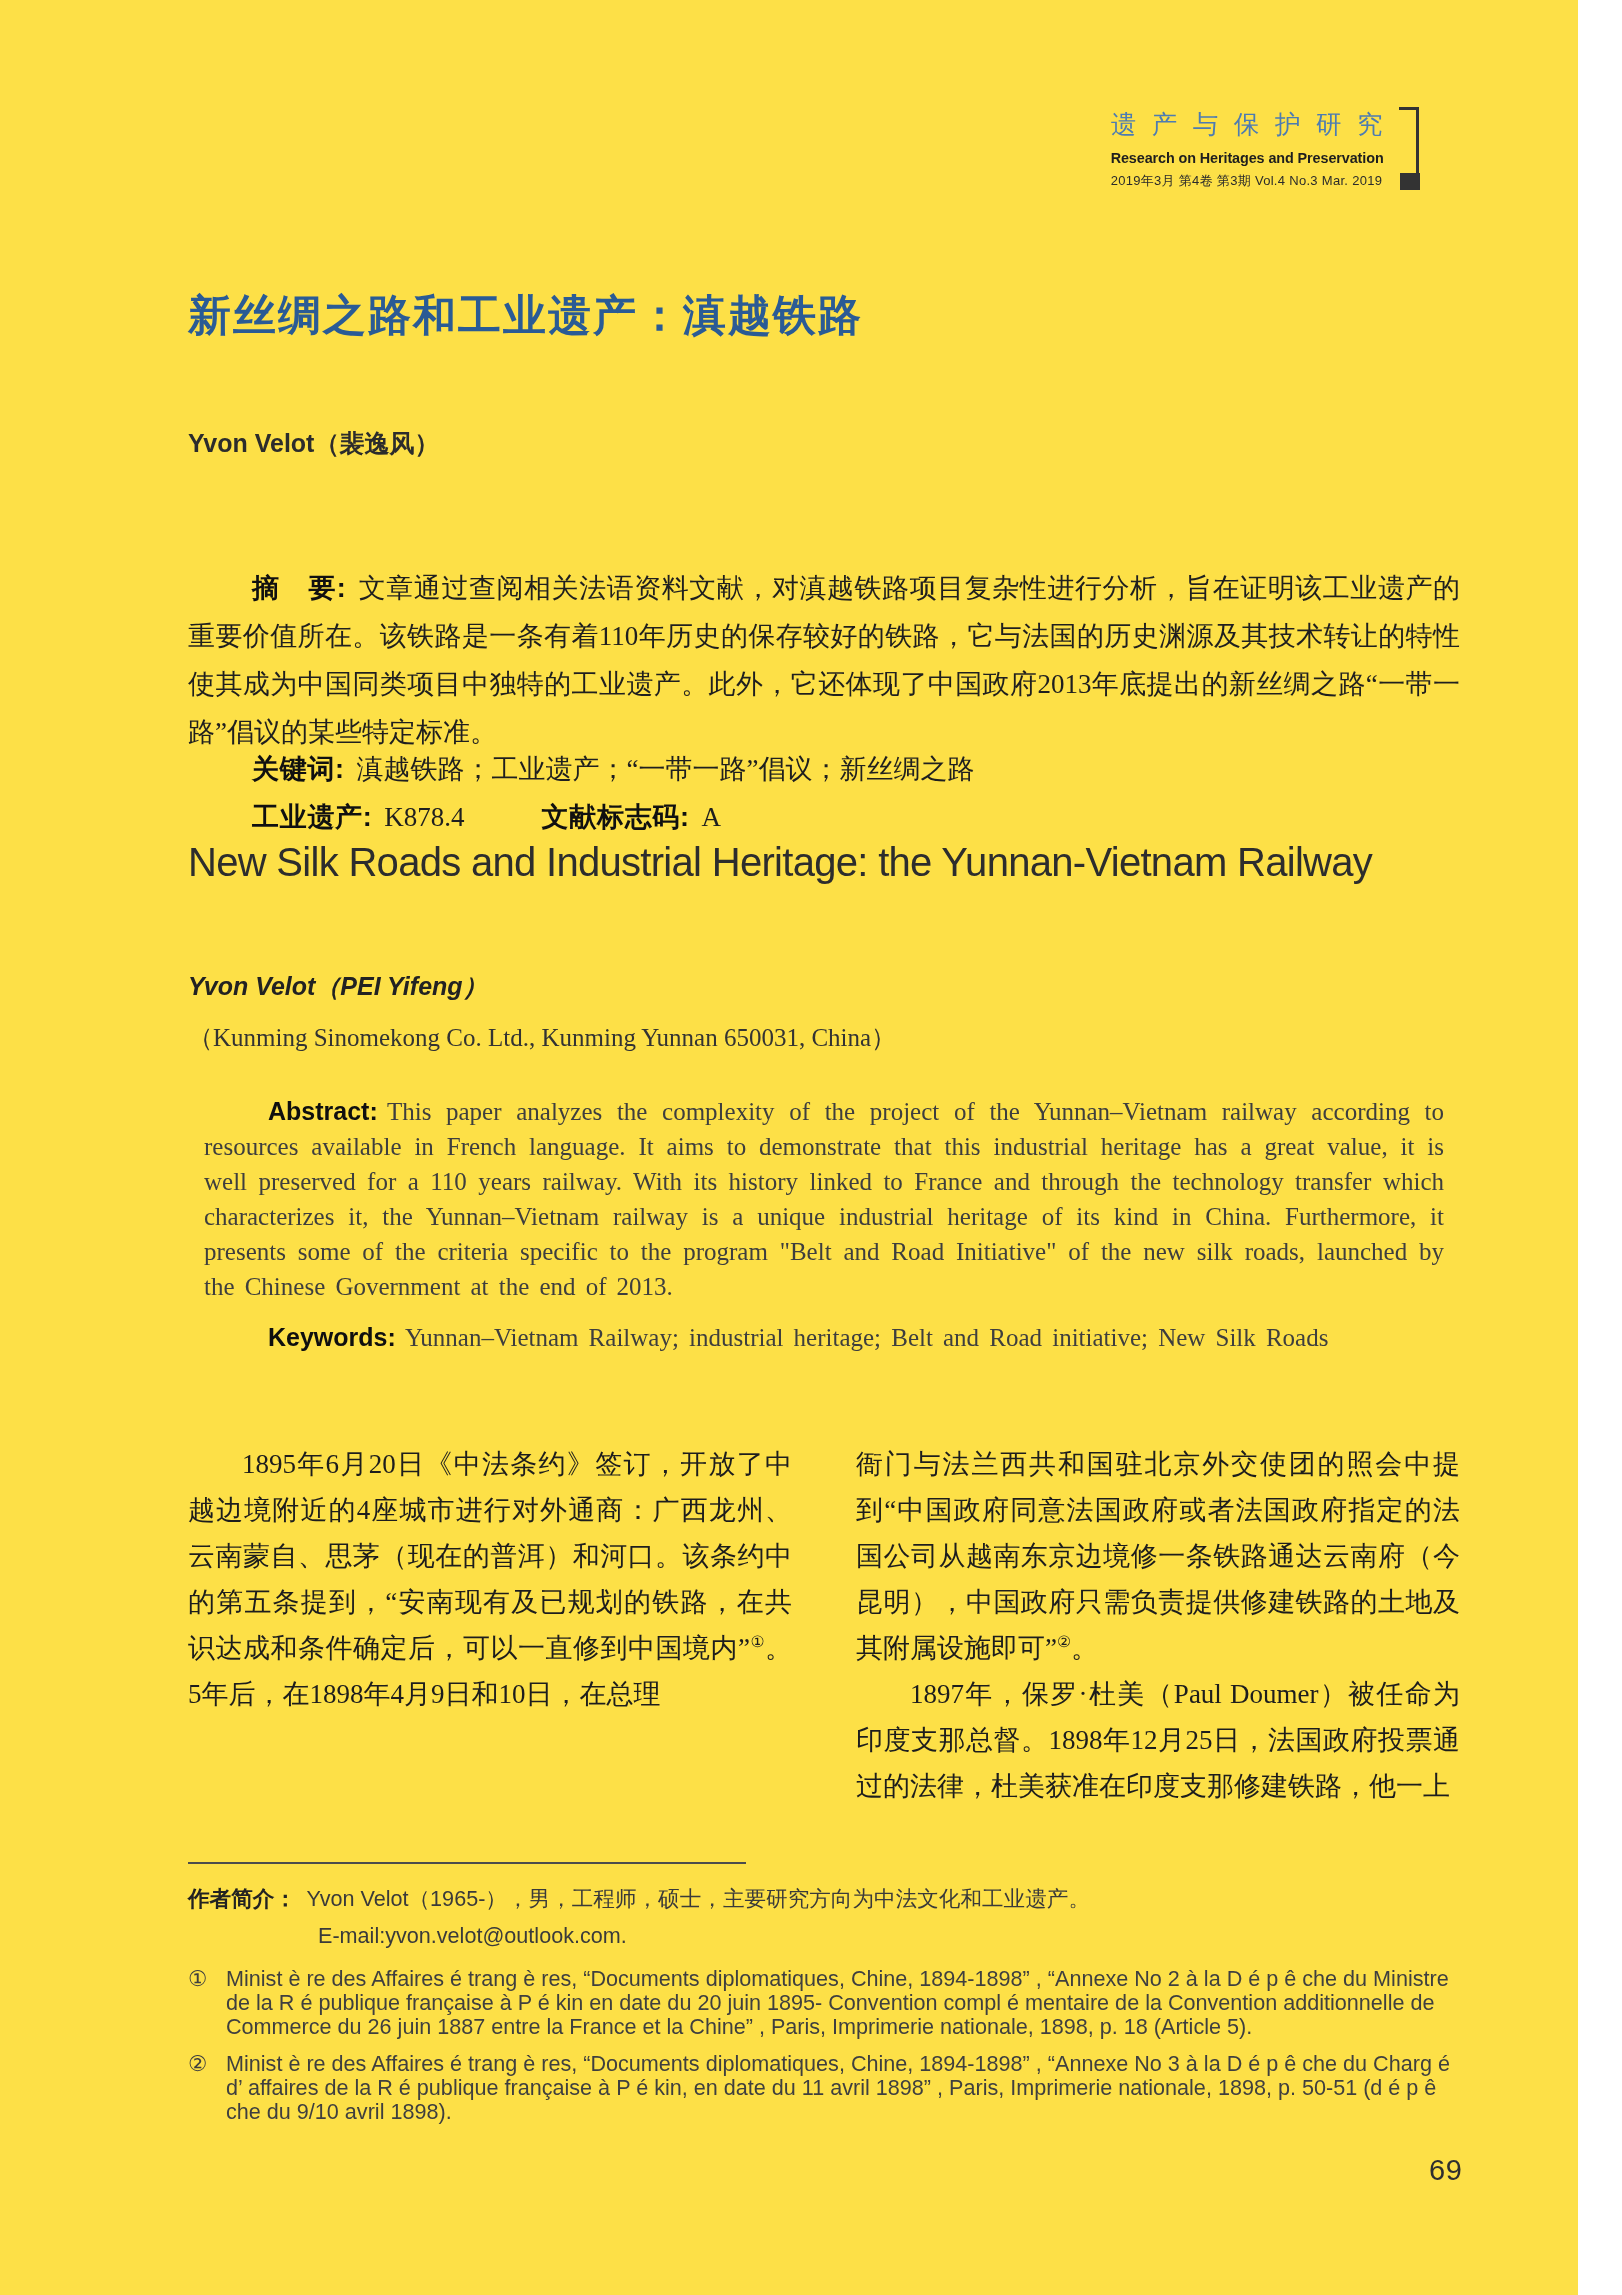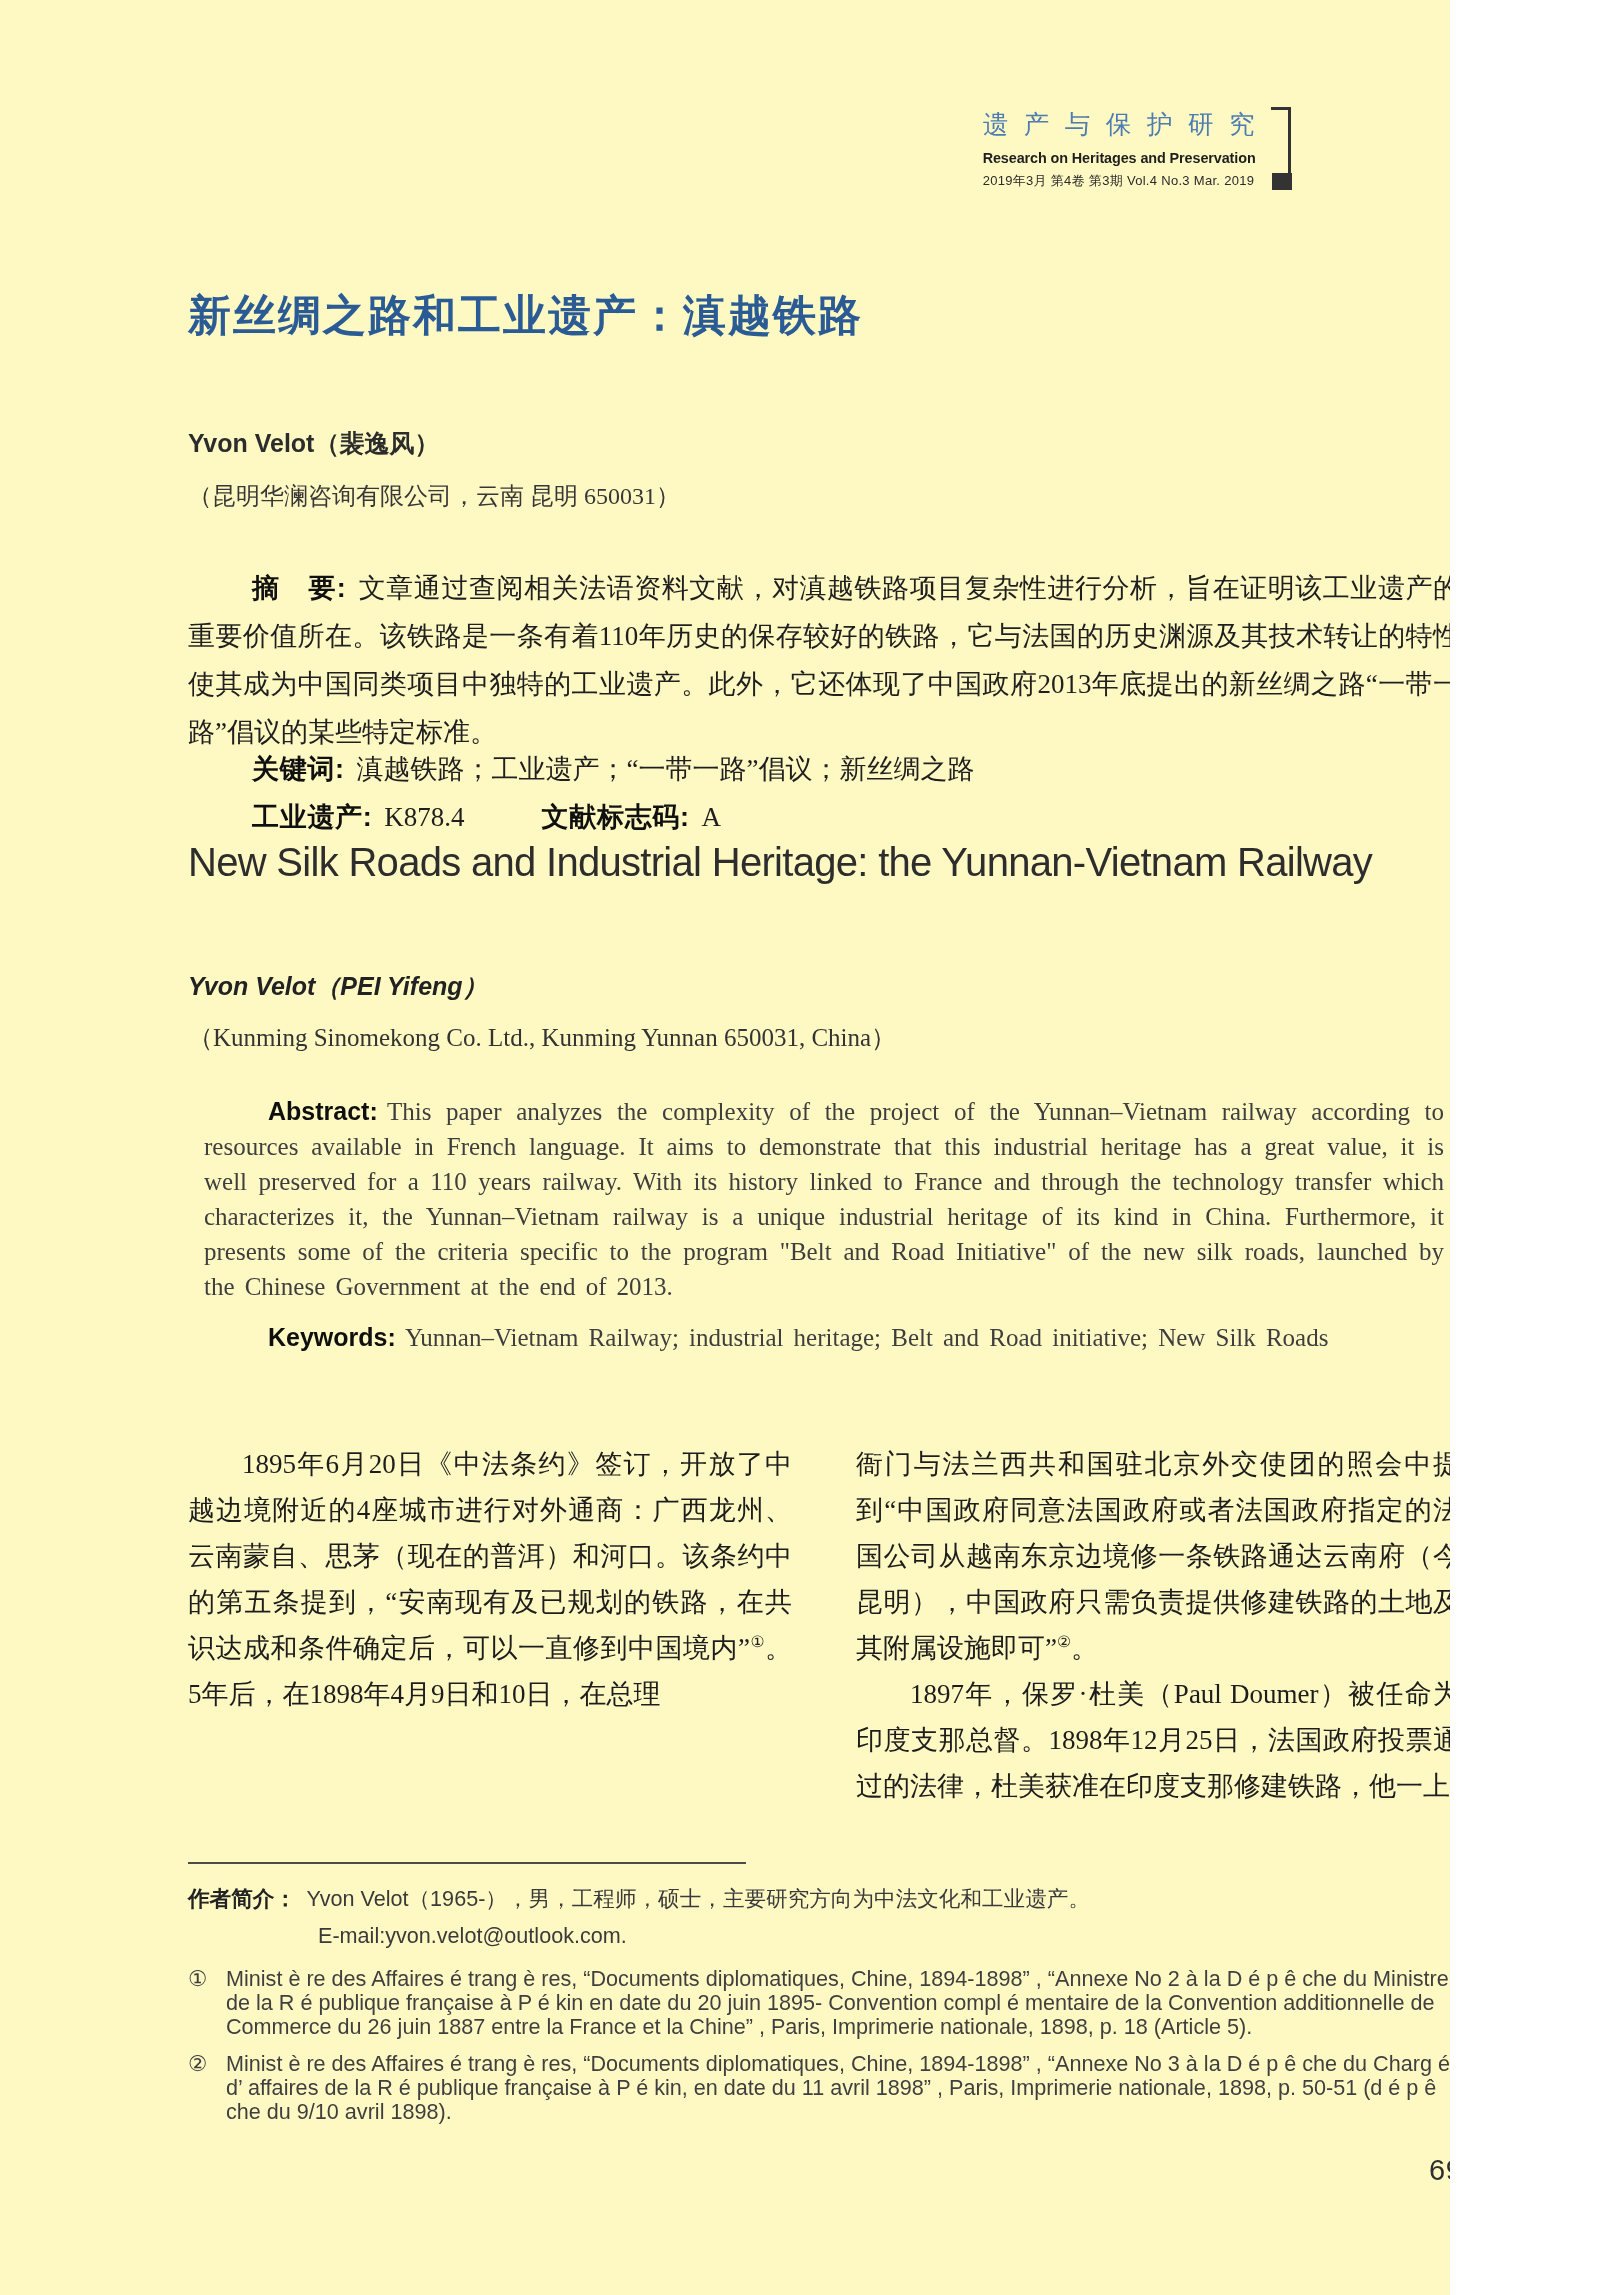--- a/index.html
+++ b/index.html
@@ -4,7 +4,7 @@
 <style>
   html,body { margin:0; padding:0; background:#ffffff; }
   .page {
-    position:relative; width:1450px; height:2295px; background:#fef9c3;
+    position:relative; width:1578px; height:2295px; background:#fde047;
     font-family:"Liberation Sans", sans-serif; overflow:hidden;
   }
 

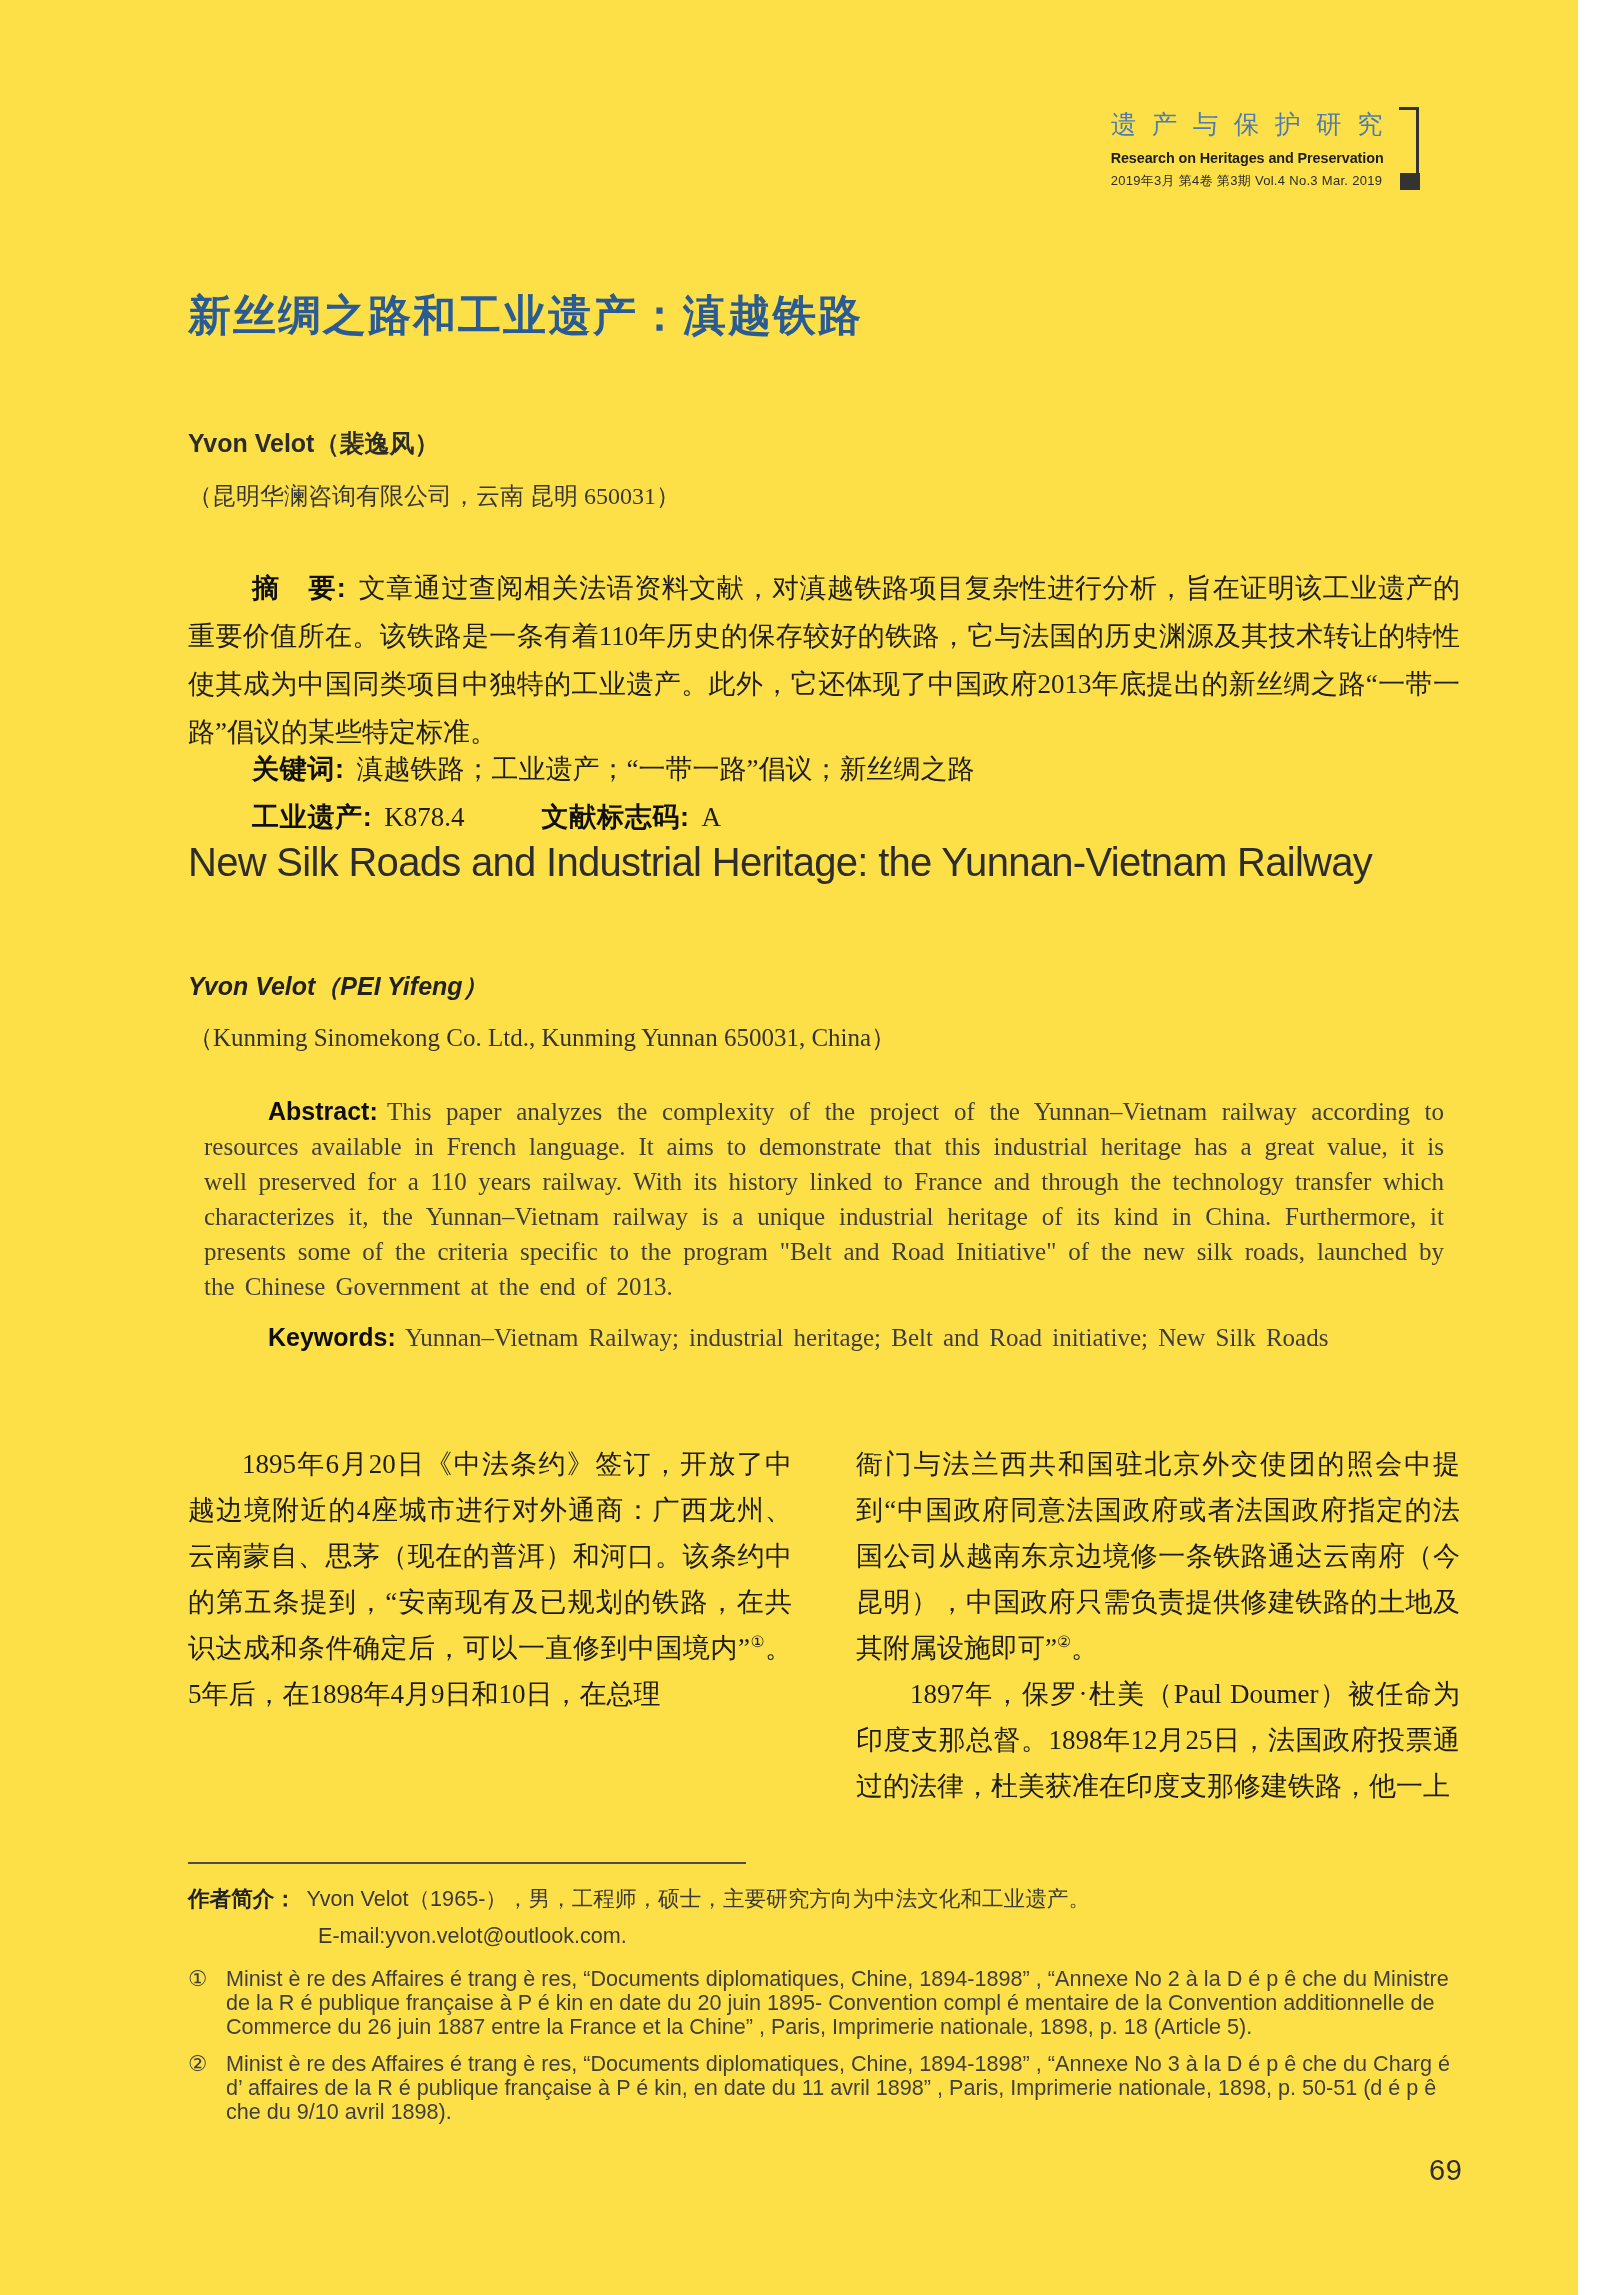--- a/index.html
+++ b/index.html
@@ -80,7 +80,6 @@
 
   <h1 class="title-cn">新丝绸之路和工业遗产：滇越铁路</h1>
   <div class="author-cn">Yvon Velot（裴逸风）</div>
-  <div class="affil-cn">（昆明华澜咨询有限公司，云南 昆明 650031）</div>
 
   <p class="abstract-cn"><b class="lab">摘　要:</b><span>文章通过查阅相关法语资料文献，对滇越铁路项目复杂性进行分析，旨在证明该工业遗产的重要价值所在。该铁路是一条有着110年历史的保存较好的铁路，它与法国的历史渊源及其技术转让的特性使其成为中国同类项目中独特的工业遗产。此外，它还体现了中国政府2013年底提出的新丝绸之路“一带一路”倡议的某些特定标准。</span></p>
 

